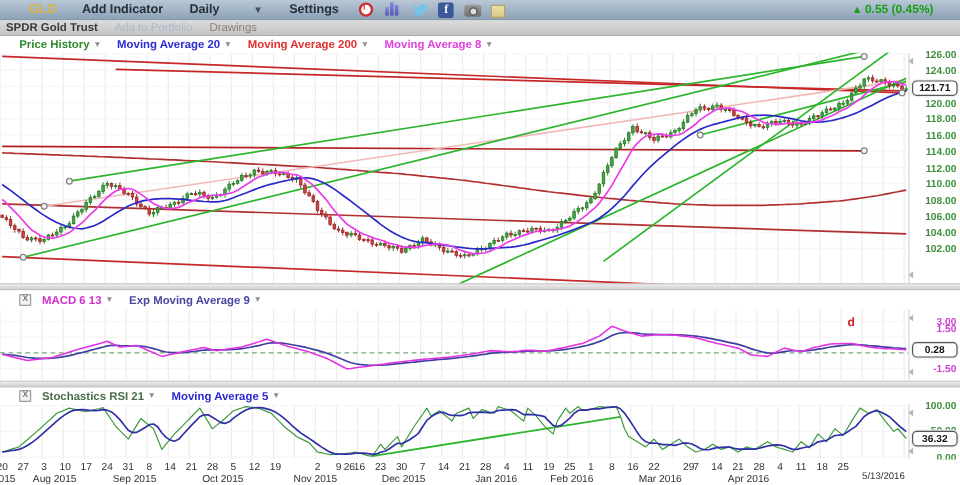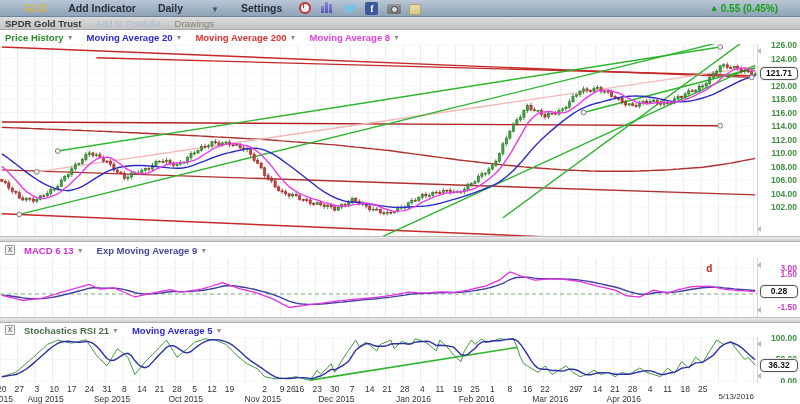--- a/index.html
+++ b/index.html
@@ -26,7 +26,7 @@
   .subbar .drawings{color:#8a8072;}
   
   .indrow{height:14px;display:flex;align-items:center;font-size:9.5px;font-weight:bold;
-    background:#fff;padding:0 5px;gap:4px;}
+    background:#fff;padding:0 16px;gap:4px;}
   .indrow.short{height:16px;}
   .ind{display:flex;align-items:center;gap:3px;margin-right:9px;white-space:nowrap;}
   .ind .caret{color:#909090;font-size:7px;}

